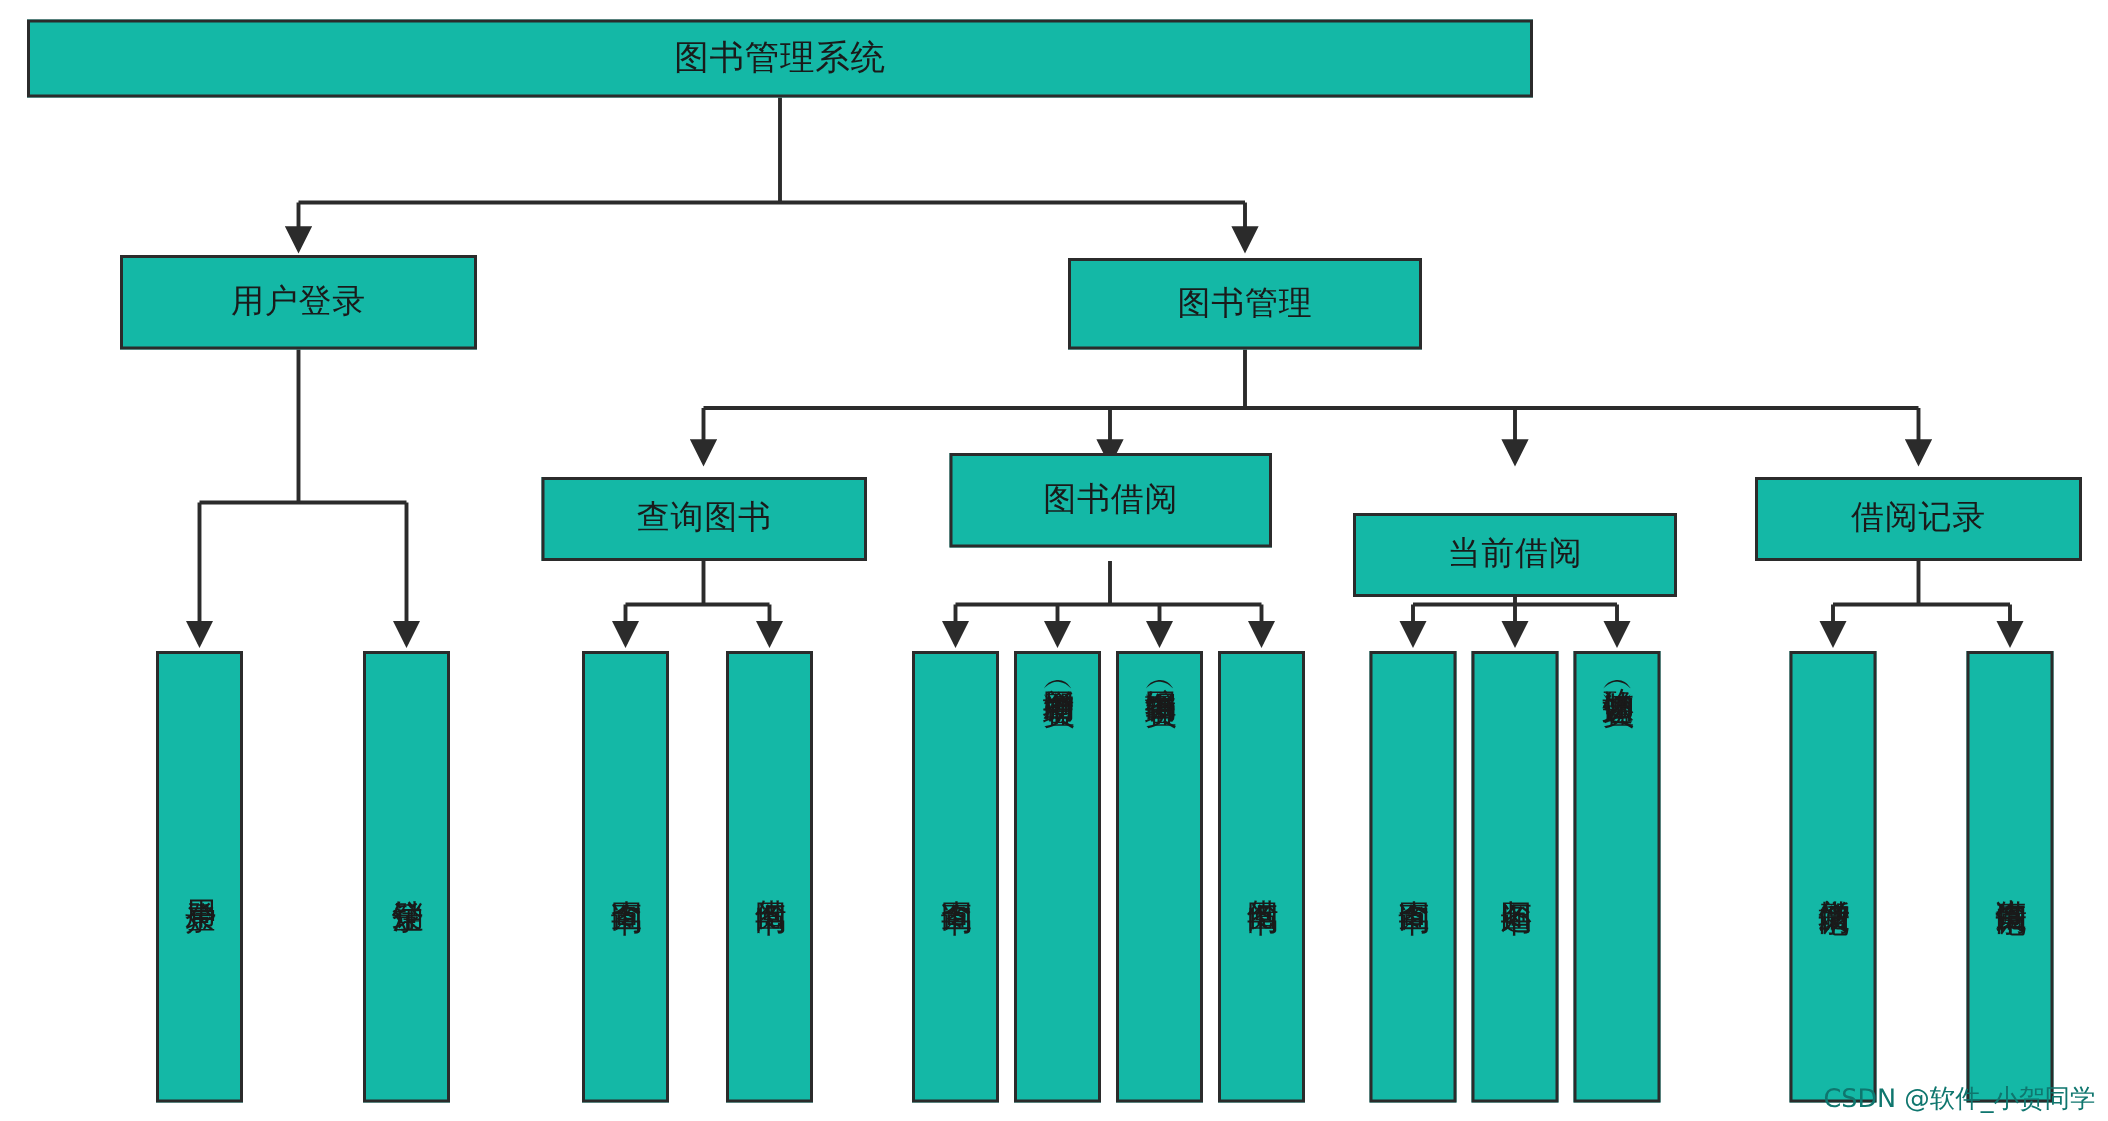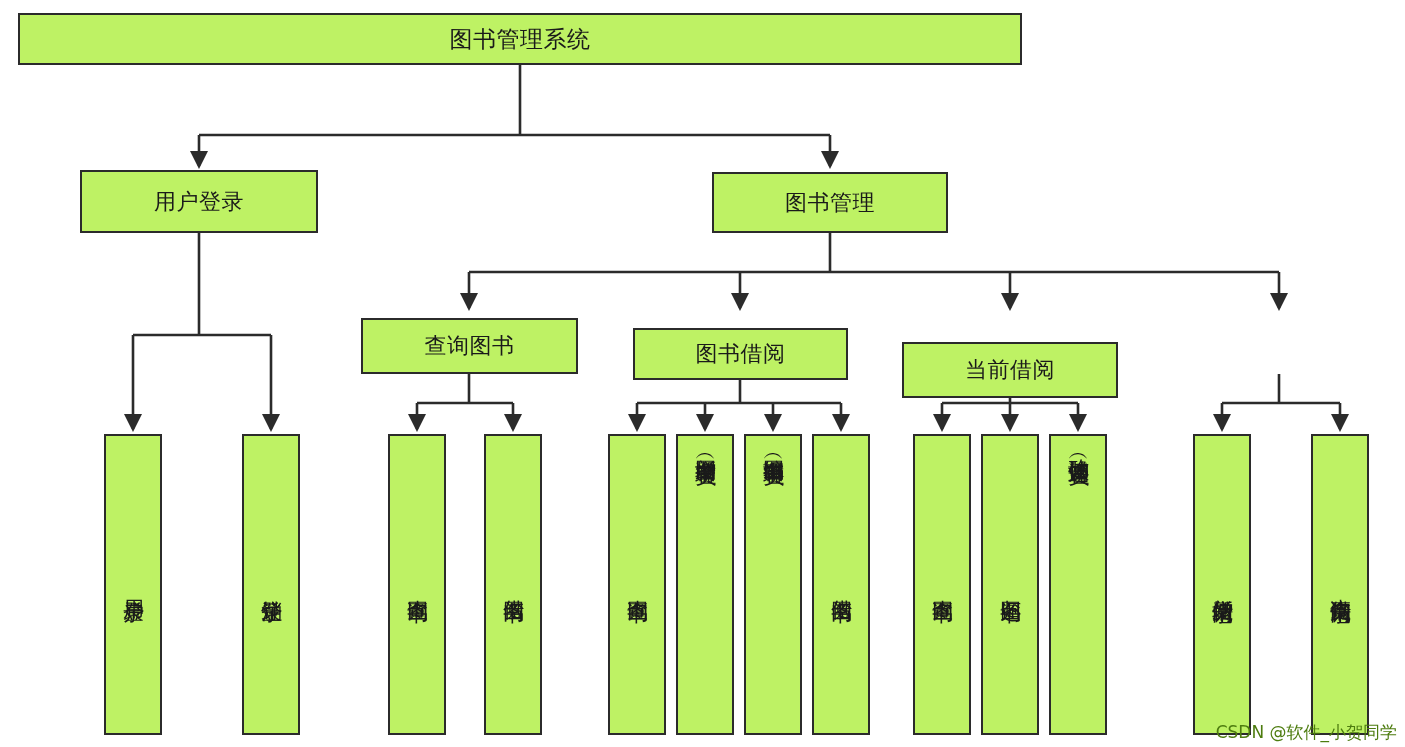--- a/index.html
+++ b/index.html
@@ -29,7 +29,7 @@
   .node {
     position: absolute;
     box-sizing: border-box;
-    background: #bef264;
+    background: #14b8a6;
     border: 2px solid #2b2b2b;
     display: flex;
     align-items: center;

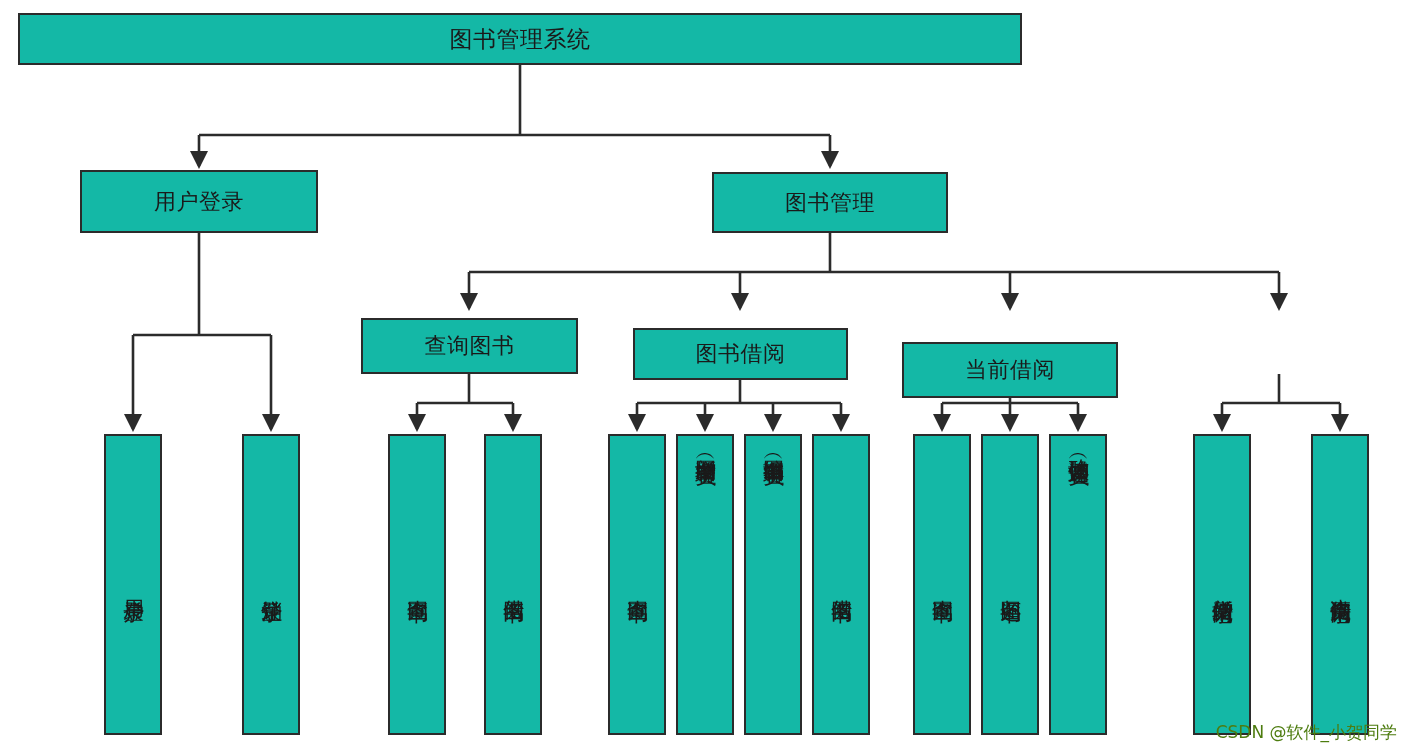--- a/index.html
+++ b/index.html
@@ -148,7 +148,7 @@
     <span class="node-label">查询图书</span>
   </div>
 
-  <div class="node horizontal" style="left:633px; top:328px; width:215px; height:52px;">
+  <div class="node horizontal" style="left:633px; top:302px; width:215px; height:63px;">
     <span class="node-label">图书借阅</span>
   </div>
 

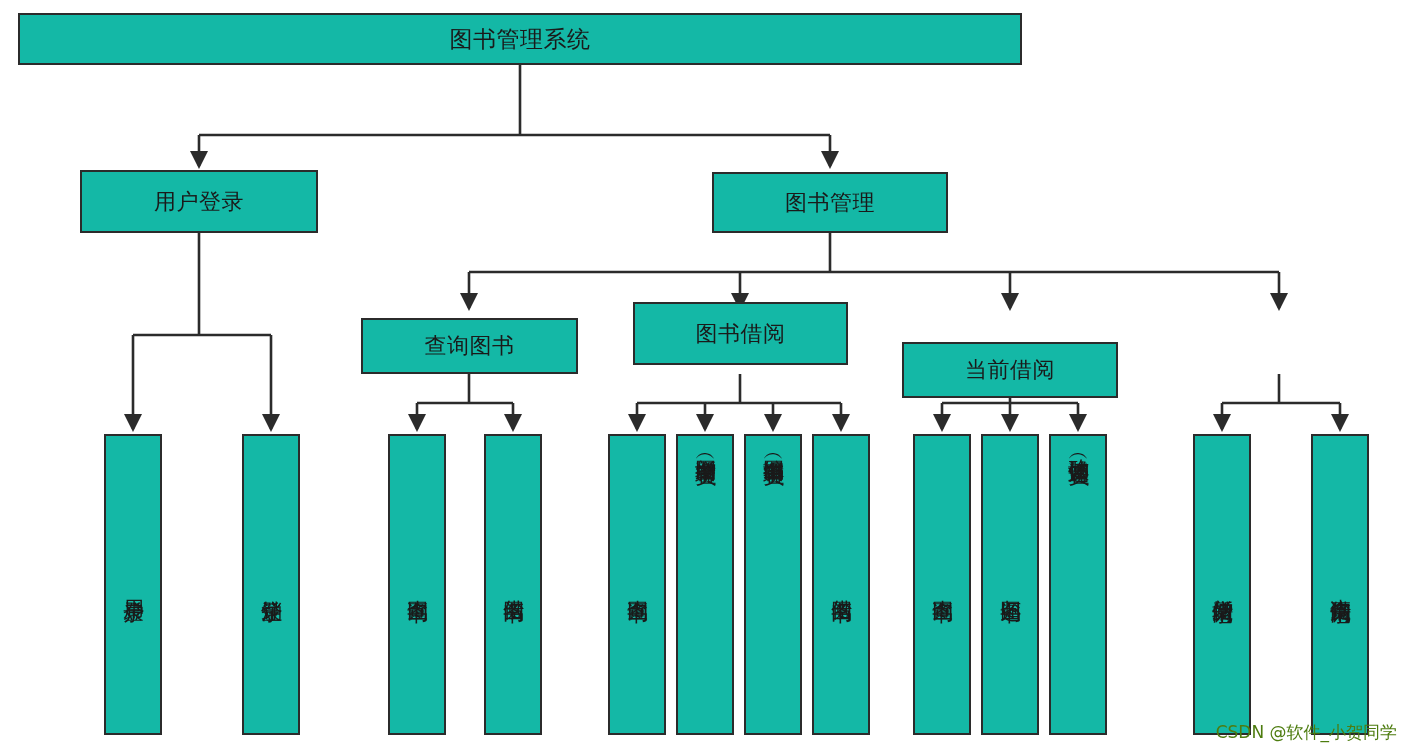--- a/index.html
+++ b/index.html
@@ -156,6 +156,9 @@
     <span class="node-label">当前借阅</span>
   </div>
 
+  <div class="node horizontal" style="left:1170px; top:318px; width:218px; height:56px;">
+    <span class="node-label">借阅记录</span>
+  </div>
 
   <div class="node leaf centered" style="left:104px; top:434px; width:58px; height:301px;">
     <span class="node-label">用户登录</span>

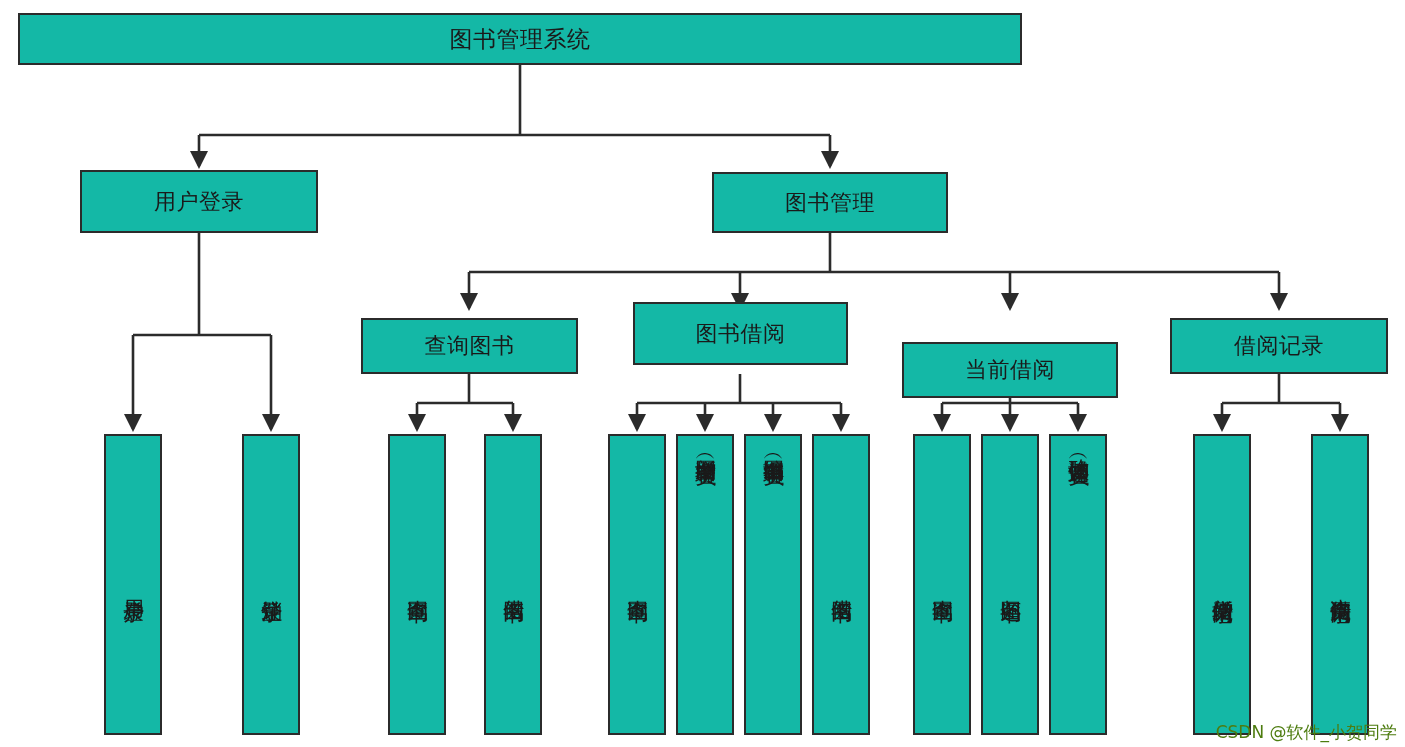--- a/index.html
+++ b/index.html
@@ -71,7 +71,7 @@
     right: 8px;
     bottom: 3px;
     font-size: 17px;
-    color: #4d7c0f;
+    color: #0f766e;
     white-space: nowrap;
     z-index: 5;
     font-family: "DejaVu Sans", "Liberation Sans", sans-serif;

